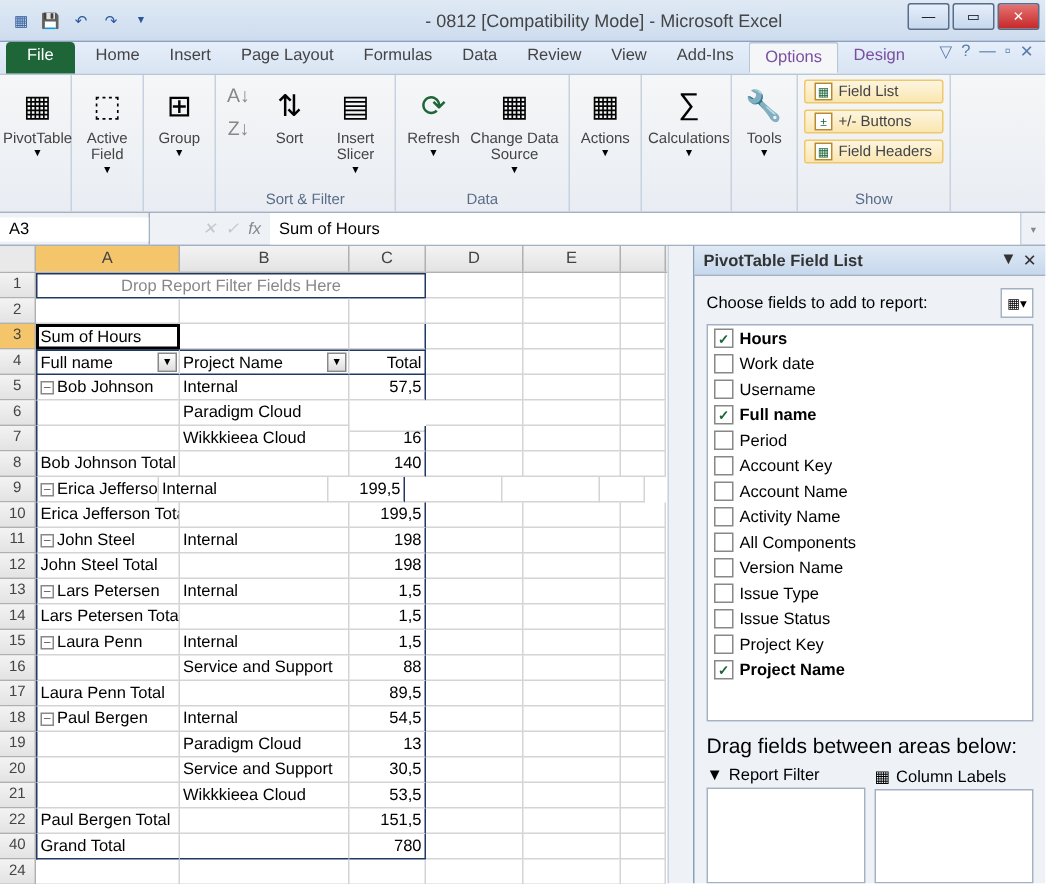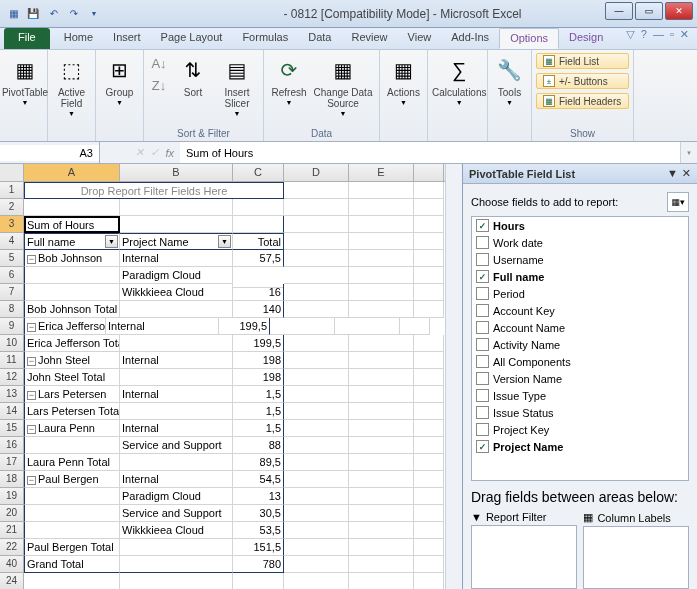--- a/index.html
+++ b/index.html
@@ -39,7 +39,7 @@
 
 .namebox-row { height: 22px; display: flex; align-items: stretch; border-bottom: 1px solid #a3b1c3; background: #eef2f7; }
 .namebox { width: 100px; border-right: 1px solid #a3b1c3; display: flex; align-items: center; }
-.namebox input { width: 100%; border: none; background: #fff; padding: 2px 6px; font-size: 11px; text-align: right; outline: none; }
+.namebox input { width: 100%; border: none; background: #fff; padding: 2px 6px; font-size: 11px; text-align: left; outline: none; }
 .fx-btns { width: 80px; display: flex; align-items: center; justify-content: flex-end; gap: 6px; padding-right: 6px; color: #888; font-style: italic; }
 .formula-bar { flex: 1; background: #fff; display: flex; align-items: center; padding: 0 6px; font-size: 11px; }
 

